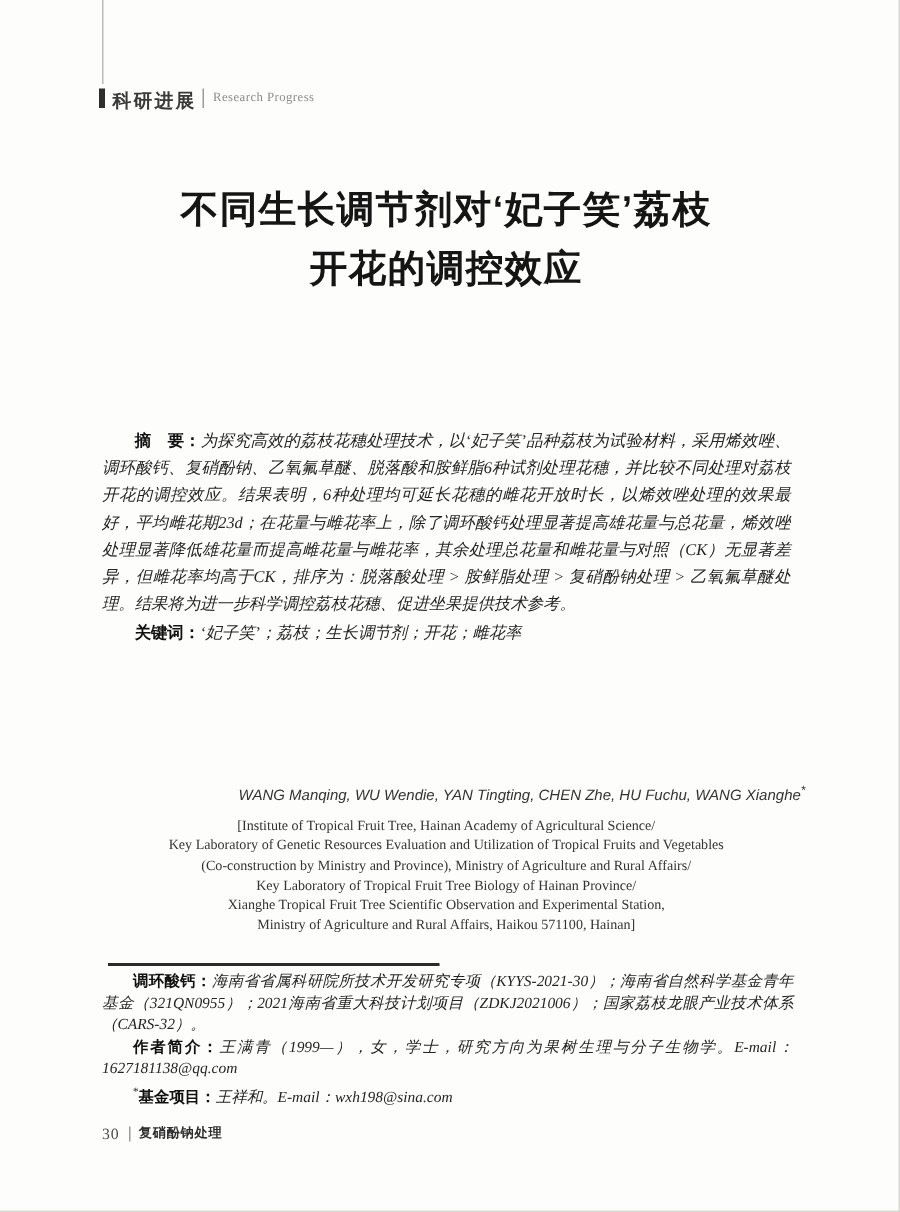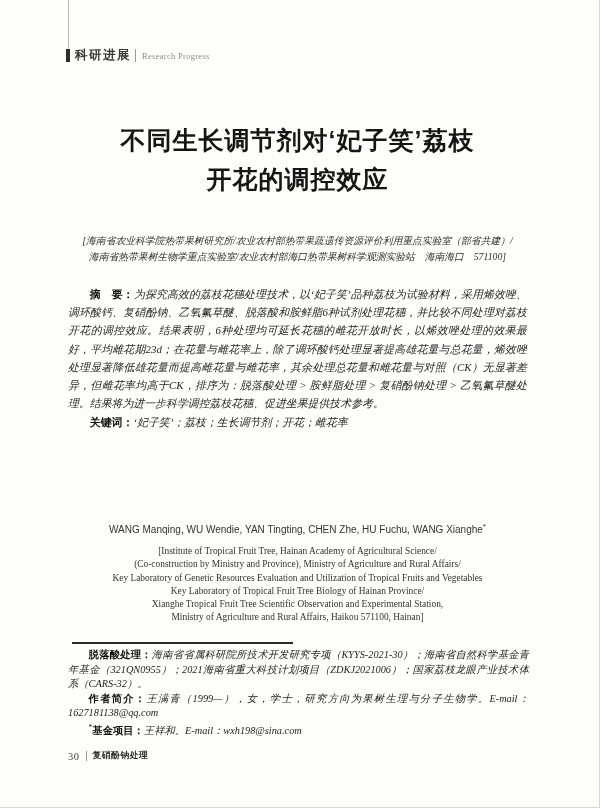--- a/index.html
+++ b/index.html
@@ -26,9 +26,9 @@
   
   .section-header {
     position: absolute;
-    left: 66px; top: 47px;
+    left: 66px; top: 59px;
     display: flex;
-    align-items: center;
+    align-items: flex-start;
     white-space: nowrap;
   }
   .section-header .bar {

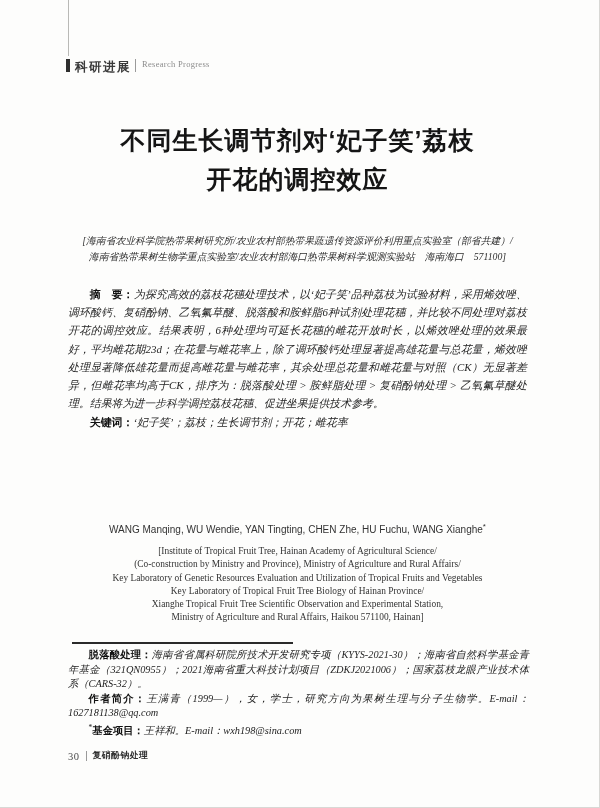--- a/index.html
+++ b/index.html
@@ -205,10 +205,6 @@
   </div>
 
 
-  <div class="affil-cn">
-    <div>[海南省农业科学院热带果树研究所/农业农村部热带果蔬遗传资源评价利用重点实验室（部省共建）/</div>
-    <div>海南省热带果树生物学重点实验室/农业农村部海口热带果树科学观测实验站　海南海口　571100]</div>
-  </div>
 
   <div class="abstract-block">
     <p><b class="lbl">摘　要：</b><span>为探究高效的荔枝花穗处理技术，以‘妃子笑’品种荔枝为试验材料，采用烯效唑、调环酸钙、复硝酚钠、乙氧氟草醚、脱落酸和胺鲜脂6种试剂处理花穗，并比较不同处理对荔枝开花的调控效应。结果表明，6种处理均可延长花穗的雌花开放时长，以烯效唑处理的效果最好，平均雌花期23d；在花量与雌花率上，除了调环酸钙处理显著提高雄花量与总花量，烯效唑处理显著降低雄花量而提高雌花量与雌花率，其余处理总花量和雌花量与对照（CK）无显著差异，但雌花率均高于CK，排序为：脱落酸处理 &gt; 胺鲜脂处理 &gt; 复硝酚钠处理 &gt; 乙氧氟草醚处理。结果将为进一步科学调控荔枝花穗、促进坐果提供技术参考。</span></p>

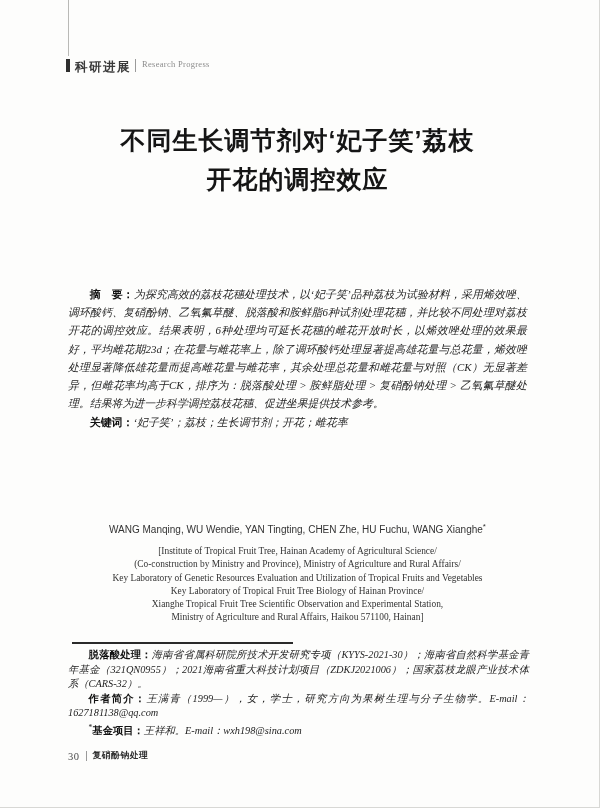--- a/index.html
+++ b/index.html
@@ -122,10 +122,11 @@
   .authors-en {
     position: absolute;
     left: 58px; right: 62px; top: 522px;
-    text-align: center;
+    text-align: right;
     font-family: "Liberation Sans", sans-serif;
     font-size: 10px;
     color: #333;
+    font-style: italic;
   }
   
   .affil-en {

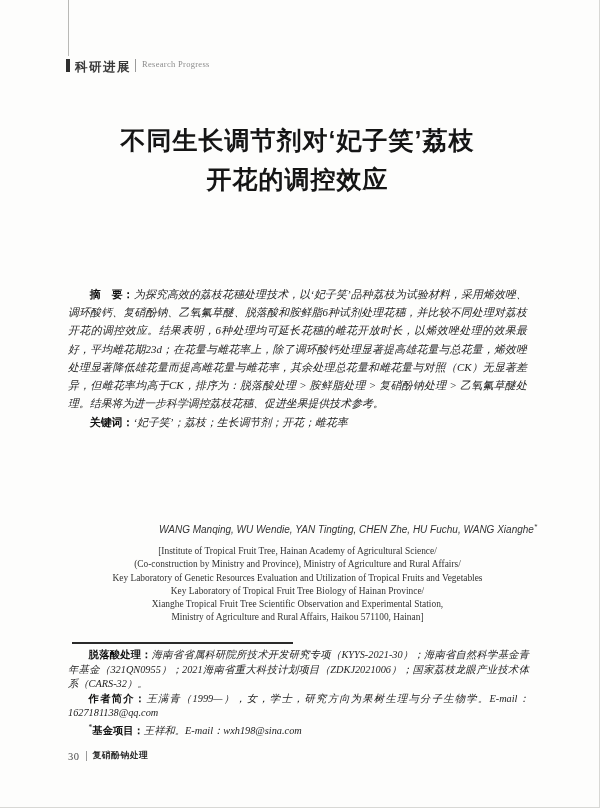--- a/index.html
+++ b/index.html
@@ -217,8 +217,8 @@
 
   <div class="affil-en">
     <div>[Institute of Tropical Fruit Tree, Hainan Academy of Agricultural Science/</div>
+    <div>Key Laboratory of Genetic Resources Evaluation and Utilization of Tropical Fruits and Vegetables</div>
     <div>(Co-construction by Ministry and Province), Ministry of Agriculture and Rural Affairs/</div>
-    <div>Key Laboratory of Genetic Resources Evaluation and Utilization of Tropical Fruits and Vegetables</div>
     <div>Key Laboratory of Tropical Fruit Tree Biology of Hainan Province/</div>
     <div>Xianghe Tropical Fruit Tree Scientific Observation and  Experimental Station,</div>
     <div>Ministry of Agriculture and Rural Affairs, Haikou 571100, Hainan]</div>

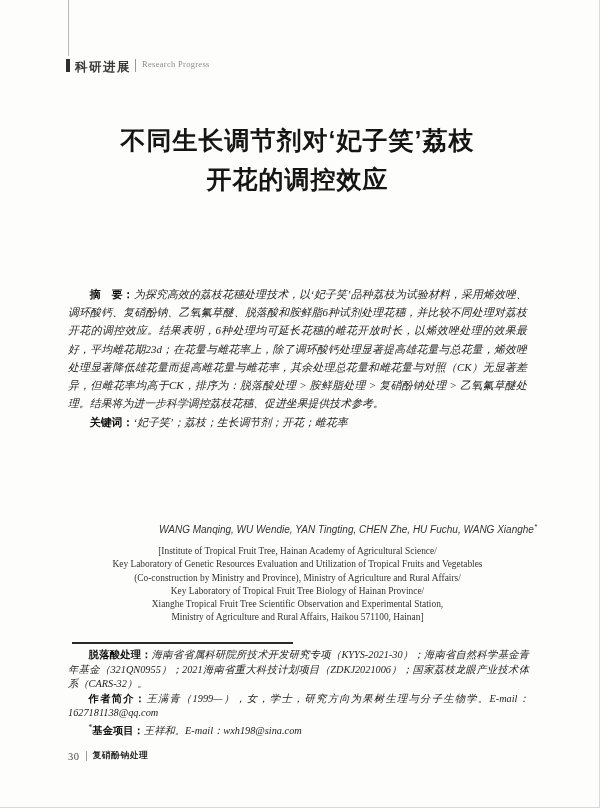--- a/index.html
+++ b/index.html
@@ -227,7 +227,7 @@
   <div class="footnote-rule"></div>
 
   <div class="footnotes">
-    <p><b class="lbl">脱落酸处理：</b><span>海南省省属科研院所技术开发研究专项（KYYS-2021-30）；海南省自然科学基金青年基金（321QN0955）；2021海南省重大科技计划项目（ZDKJ2021006）；国家荔枝龙眼产业技术体系（CARS-32）。</span></p>
+    <p><b class="lbl">调环酸钙：</b><span>海南省省属科研院所技术开发研究专项（KYYS-2021-30）；海南省自然科学基金青年基金（321QN0955）；2021海南省重大科技计划项目（ZDKJ2021006）；国家荔枝龙眼产业技术体系（CARS-32）。</span></p>
     <p><b class="lbl">作者简介：</b><span>王满青（1999—），女，学士，研究方向为果树生理与分子生物学。E-mail：1627181138@qq.com</span></p>
     <p><sup>*</sup><b class="lbl">基金项目：</b><span>王祥和。E-mail：wxh198@sina.com</span></p>
   </div>

